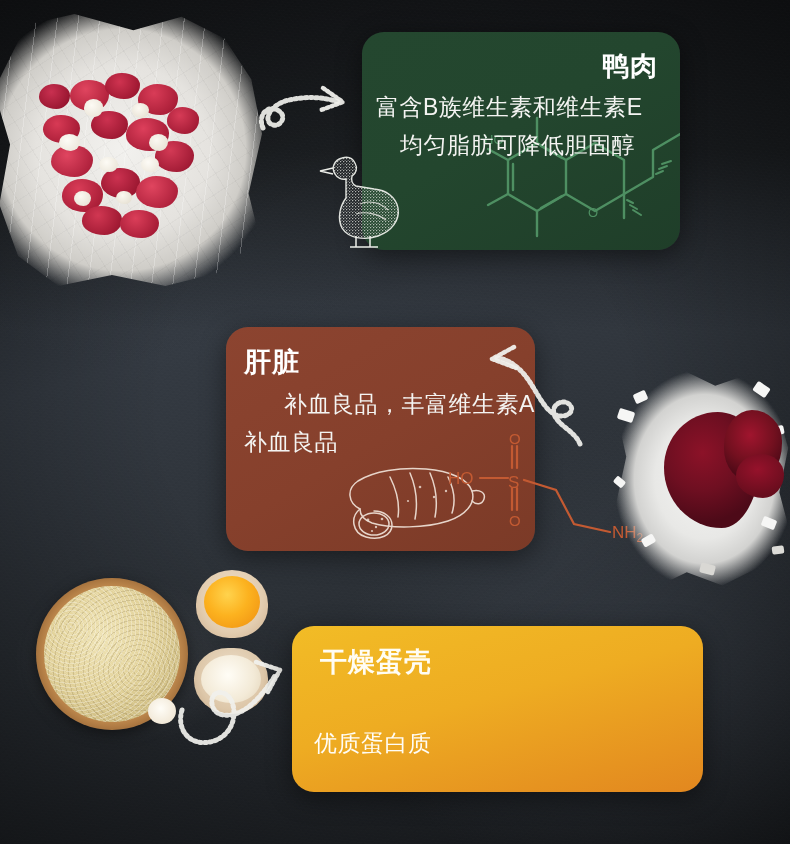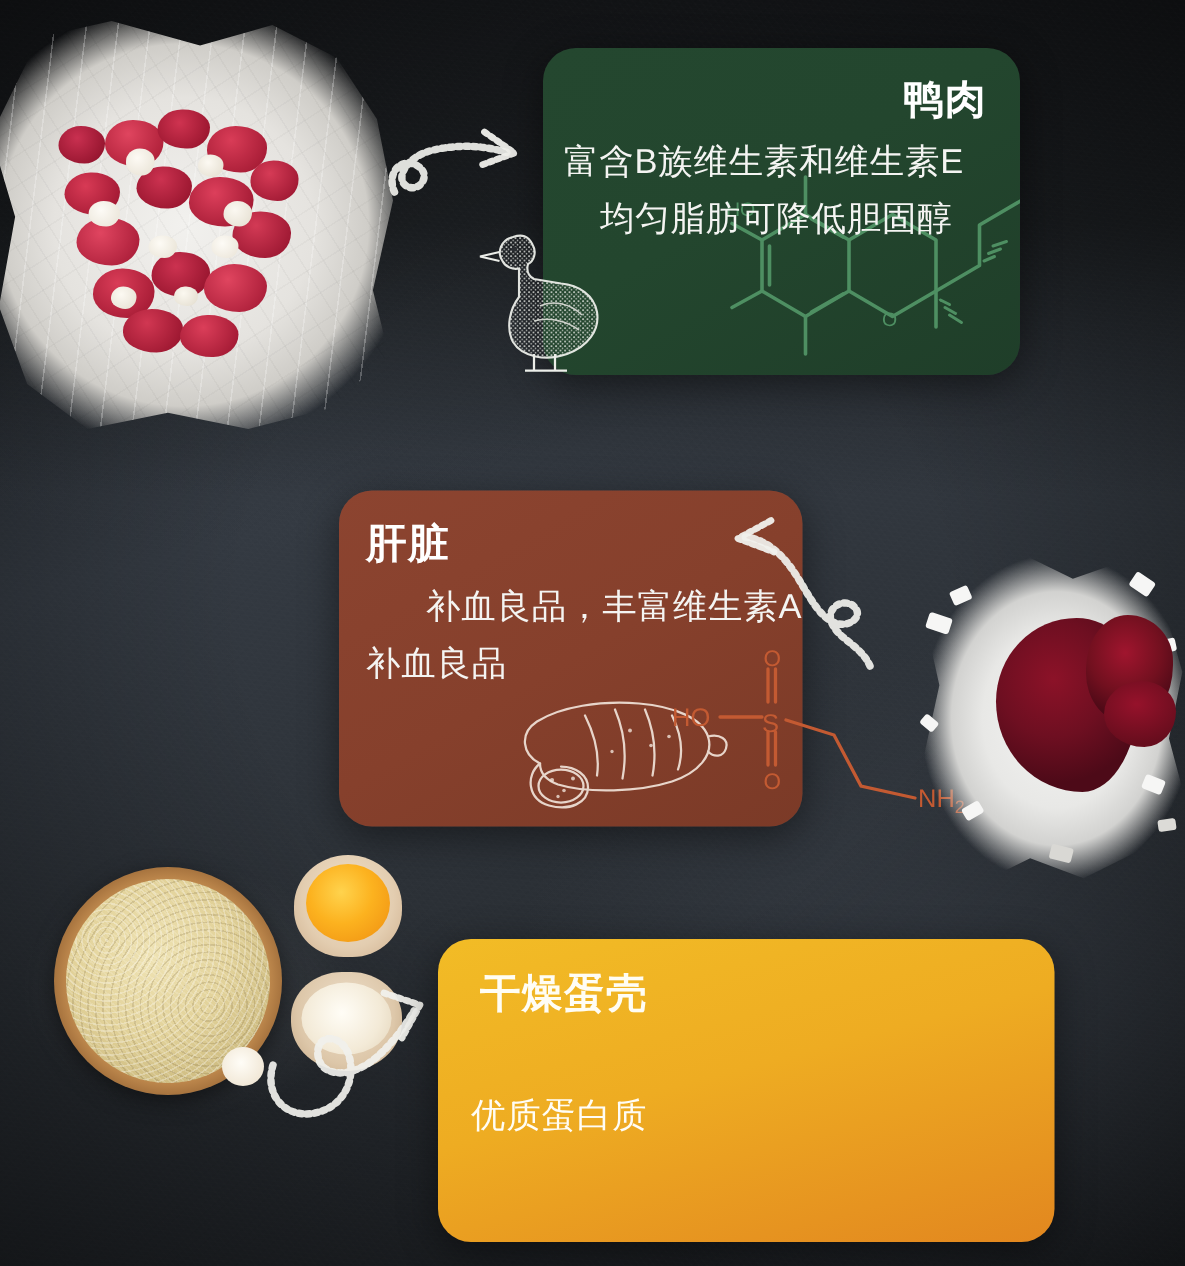--- a/index.html
+++ b/index.html
@@ -76,7 +76,7 @@
 
   
   #card-egg{
-    left:292px; top:626px; width:411px; height:202px;
+    left:292px; top:626px; width:411px; height:166px;
     background:linear-gradient(165deg,#f2bc26 0%, #eeac22 45%, #e2871f 100%);
   }
   #card-egg .card-title{ left:28px; top:18px; color:#fffdf4; }

